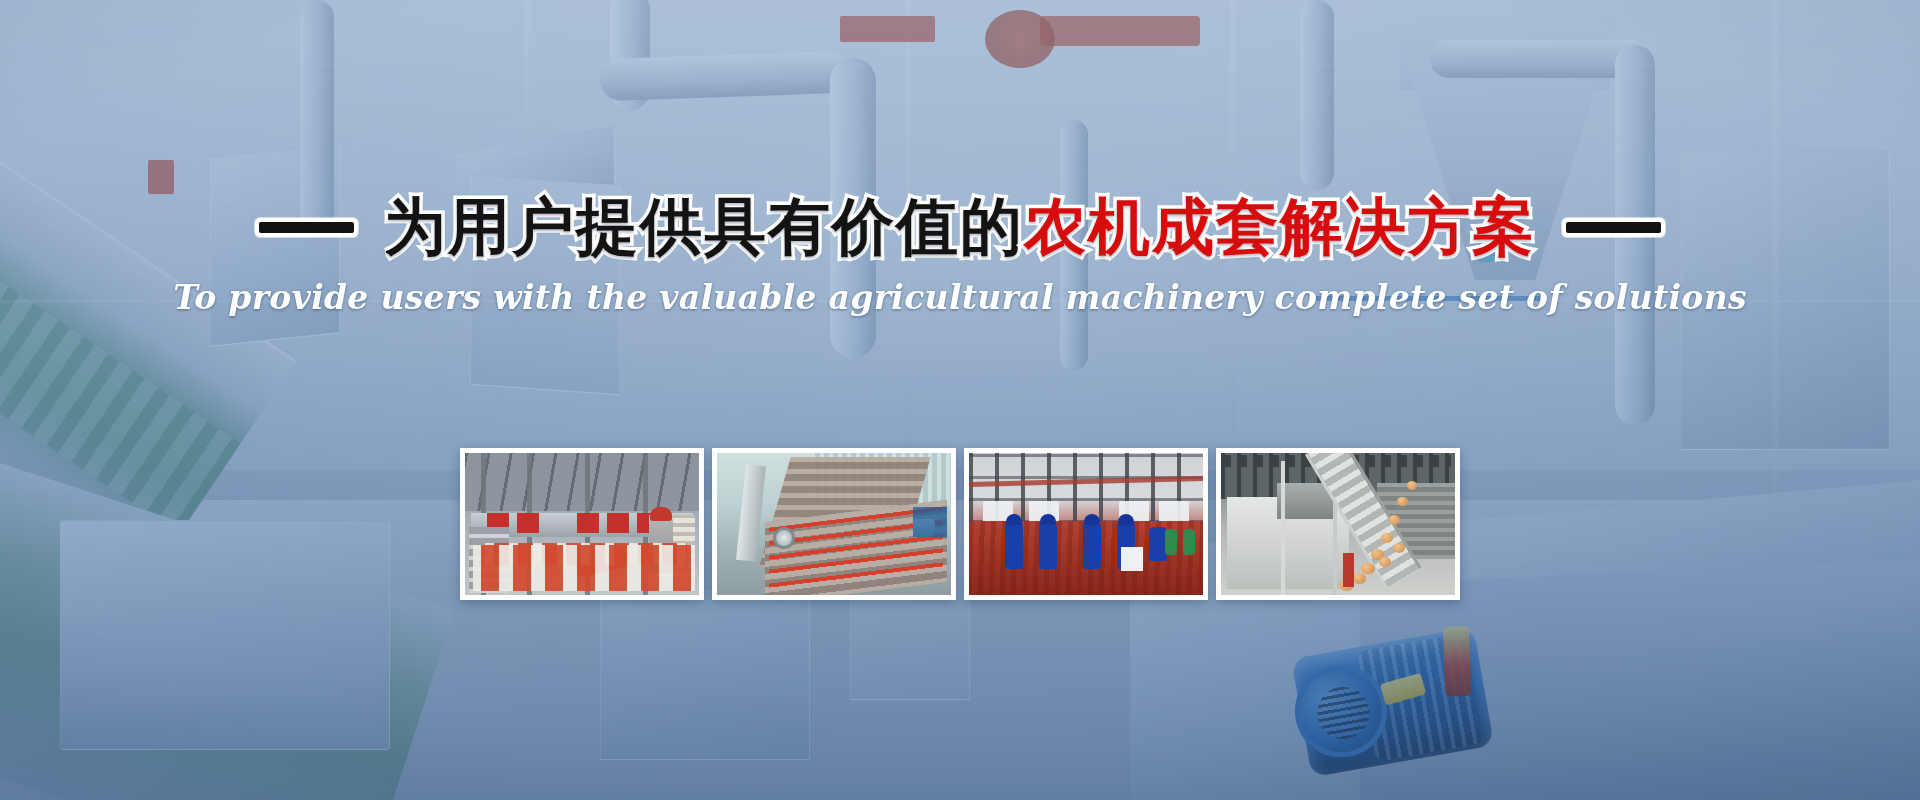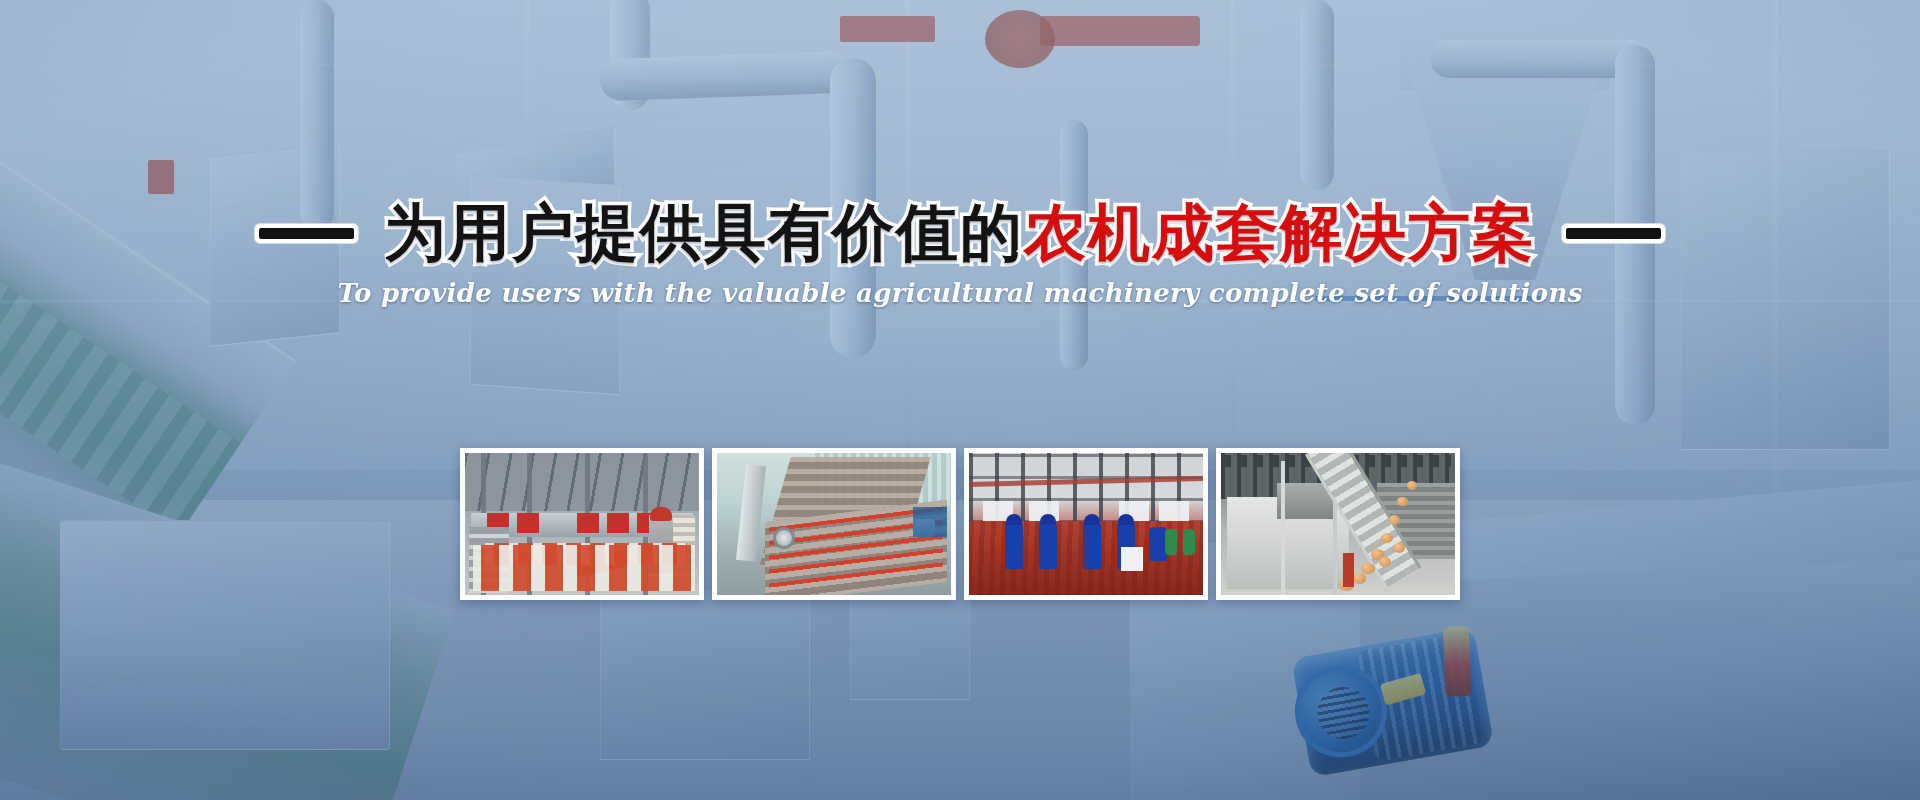--- a/index.html
+++ b/index.html
@@ -184,7 +184,7 @@
   .content{ position:absolute; inset:0; }
 
   .headline-row{
-    position:absolute; left:0; right:0; top:202px;
+    position:absolute; left:0; right:0; top:196px;
     display:flex; align-items:center; justify-content:center; gap:30px;
   }
   .dash{

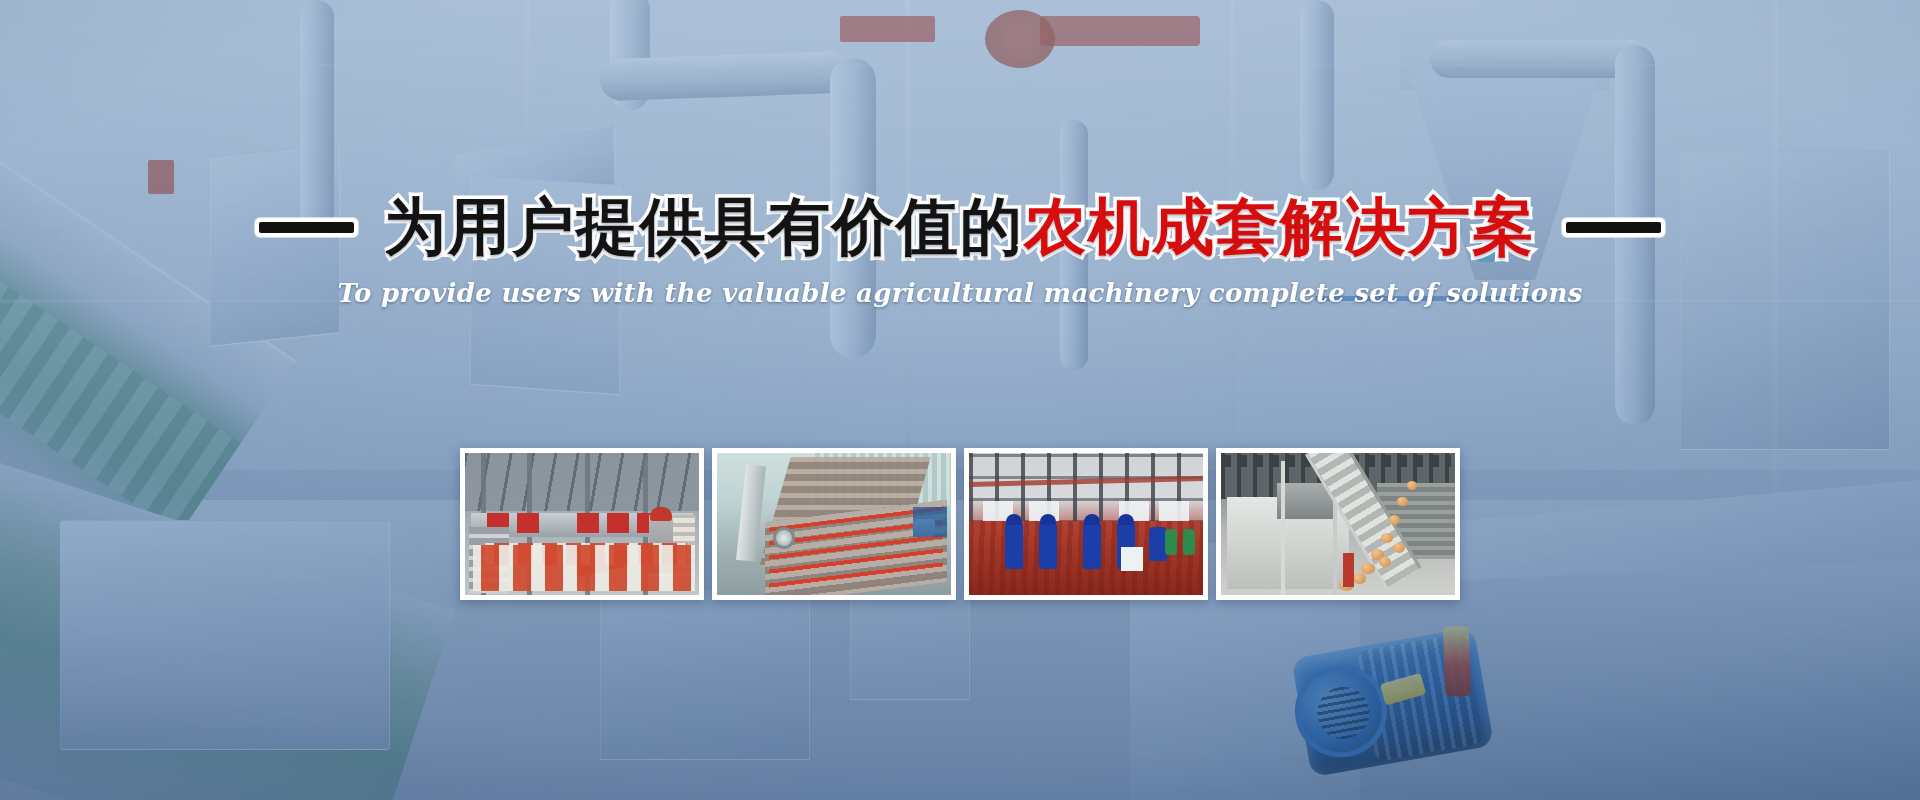--- a/index.html
+++ b/index.html
@@ -213,7 +213,7 @@
     position:absolute; left:0; right:0; top:278px; text-align:center;
     font-family:"DejaVu Serif","Liberation Serif",serif;
     font-style:italic; font-weight:bold;
-    font-size:26px; color:#ffffff; letter-spacing:.3px;
+    font-size:33px; color:#ffffff; letter-spacing:.3px;
     text-shadow:0 1px 3px rgba(30,55,90,.55);
   }
 

